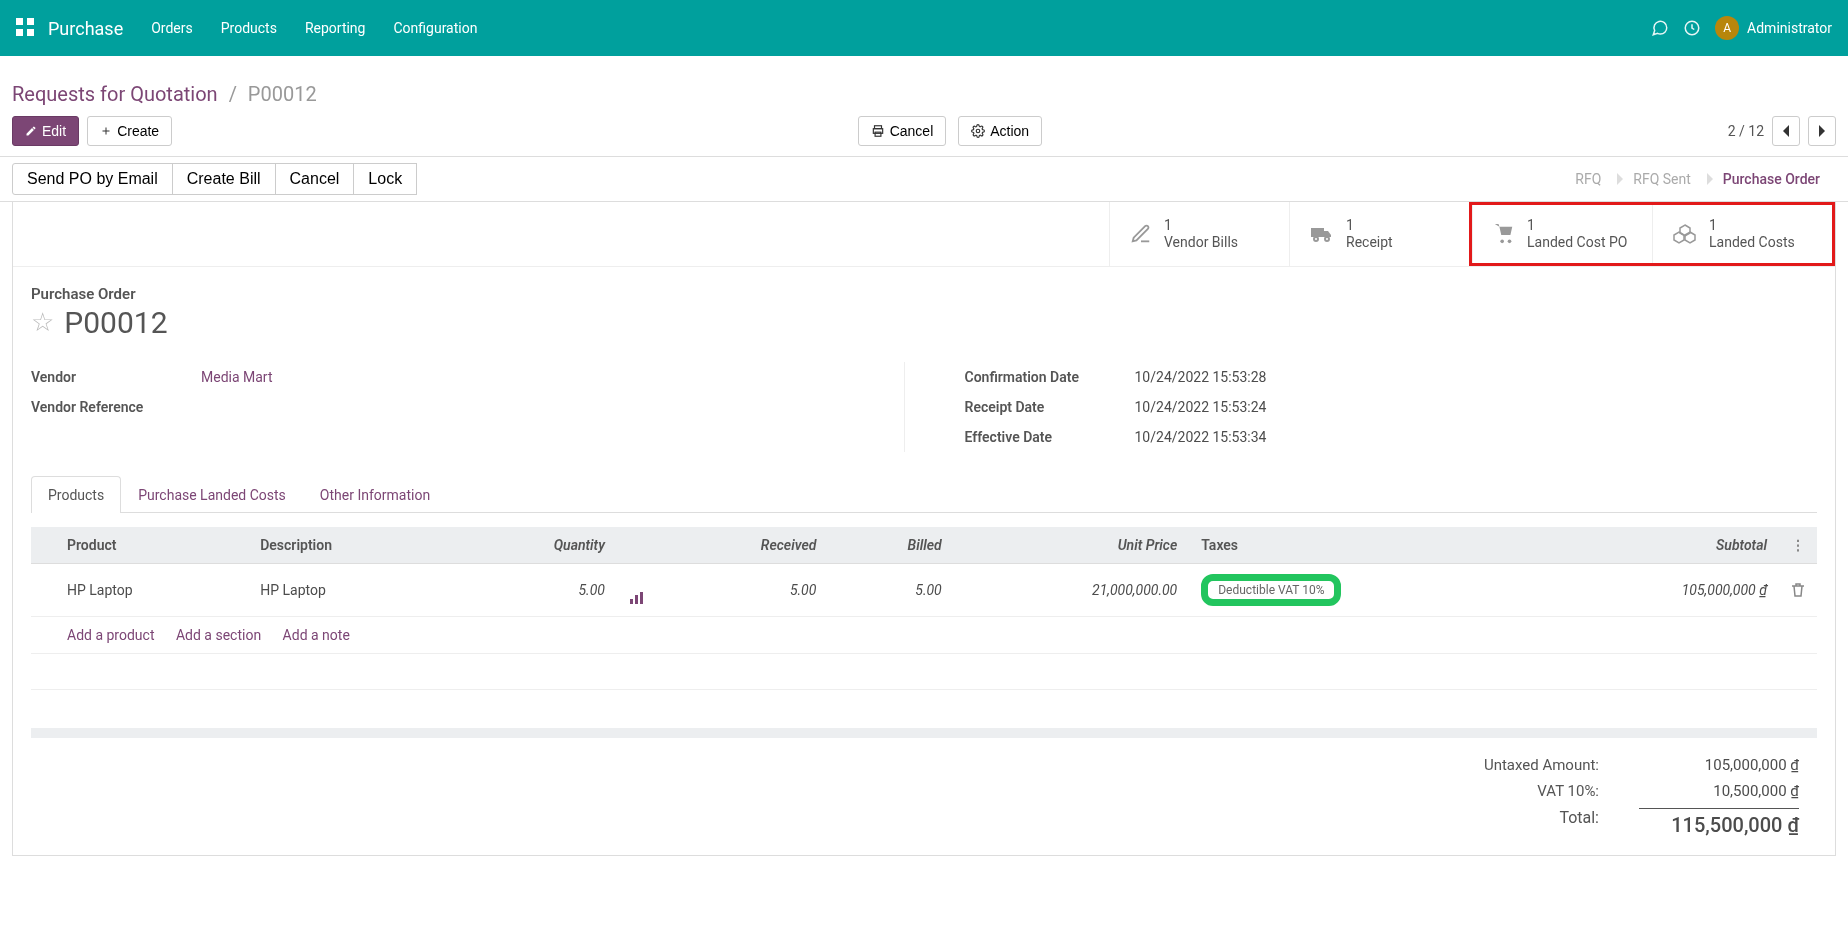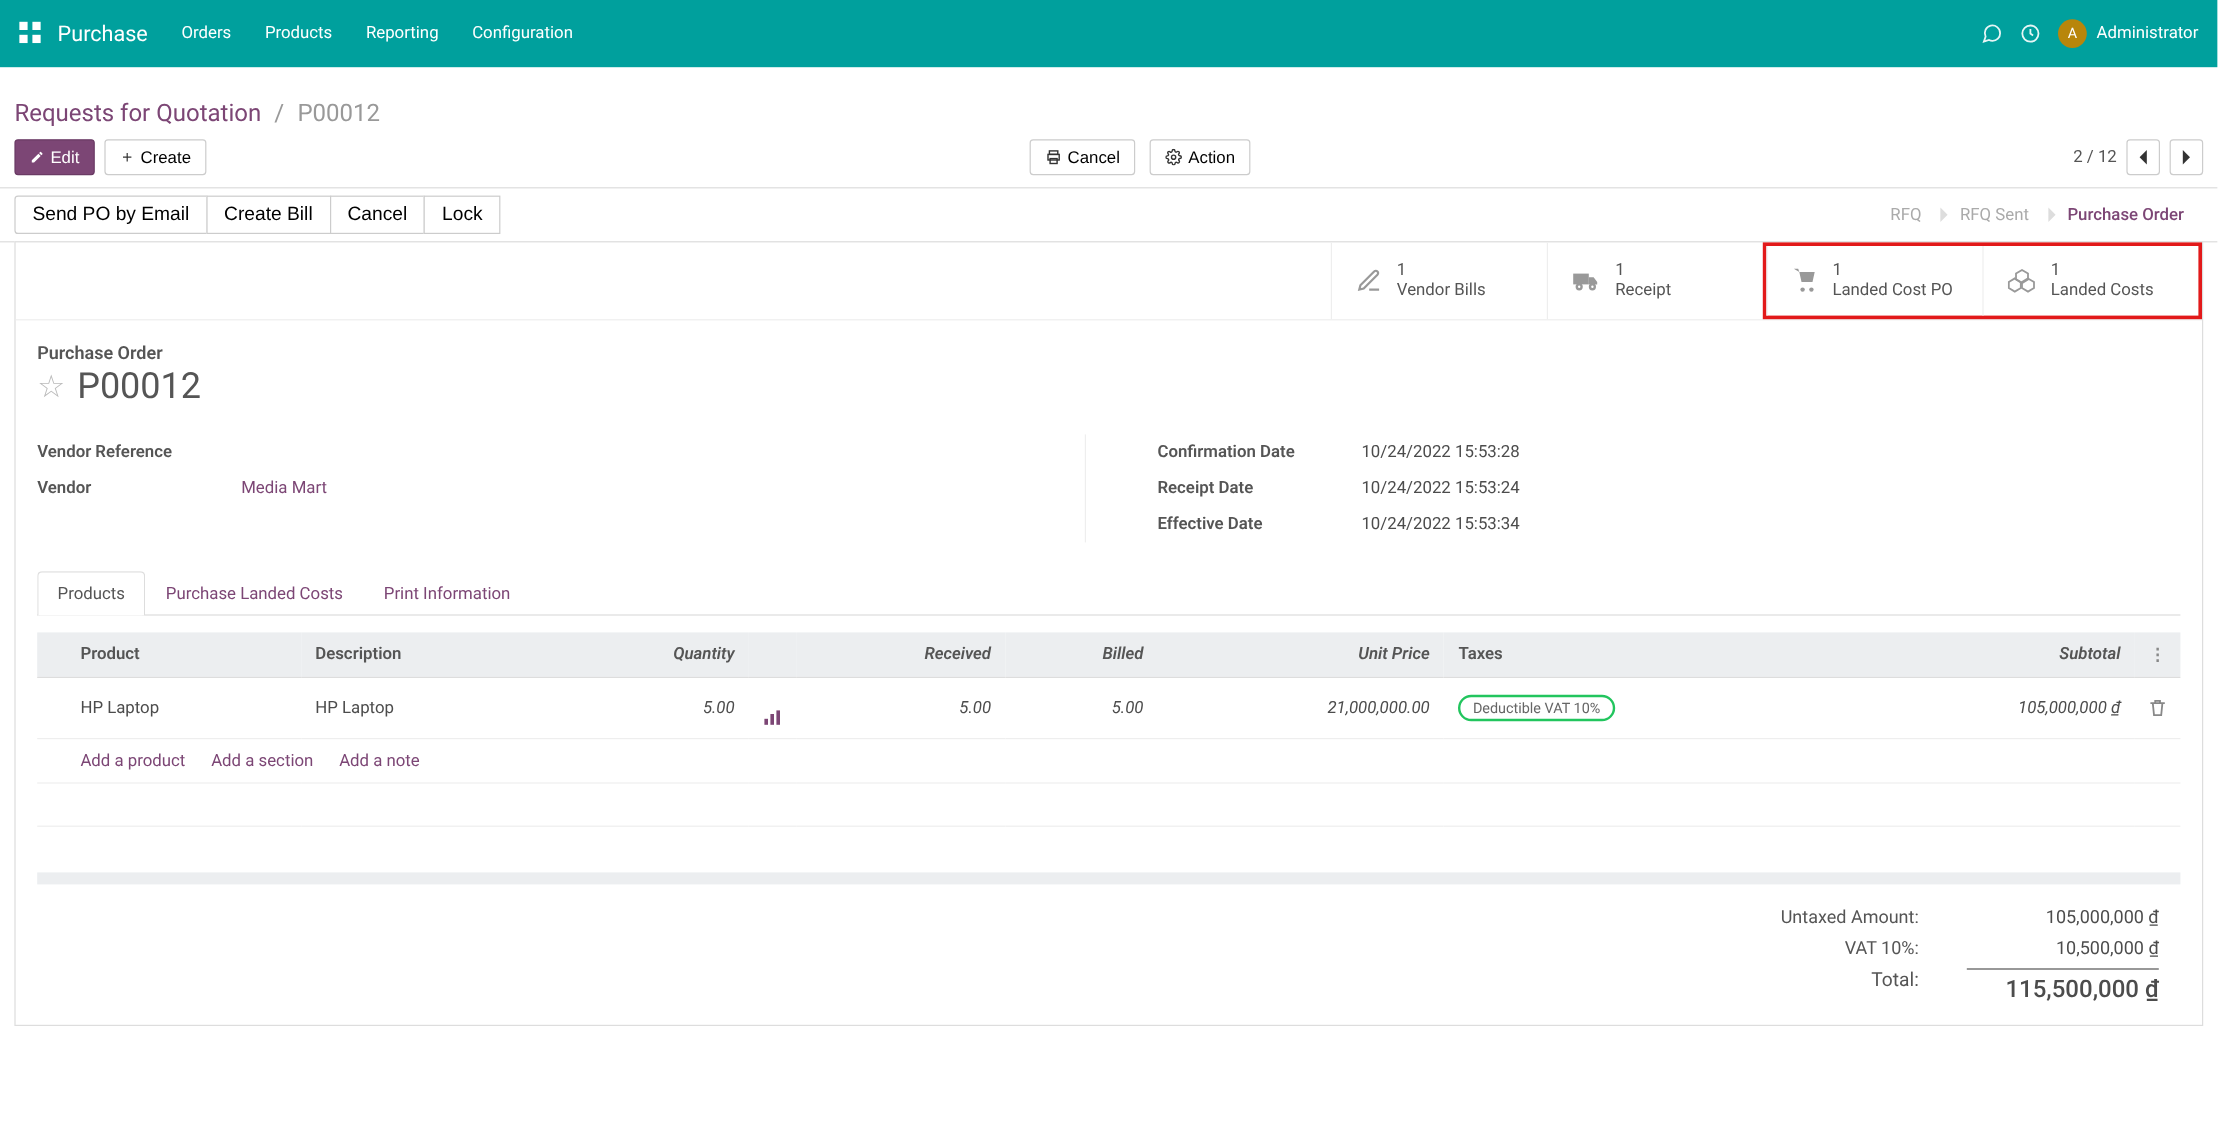--- a/index.html
+++ b/index.html
@@ -267,12 +267,12 @@
     <div class="fields-grid">
       <div class="fields-col left">
         <div class="field-row">
+          <div class="field-label">Vendor</div>
+          <div class="field-value link">Media Mart</div>
+        </div>
+        <div class="field-row">
           <div class="field-label">Vendor Reference</div>
           <div class="field-value"></div>
-        </div>
-        <div class="field-row">
-          <div class="field-label">Vendor</div>
-          <div class="field-value link">Media Mart</div>
         </div>
       </div>
       <div class="fields-col">

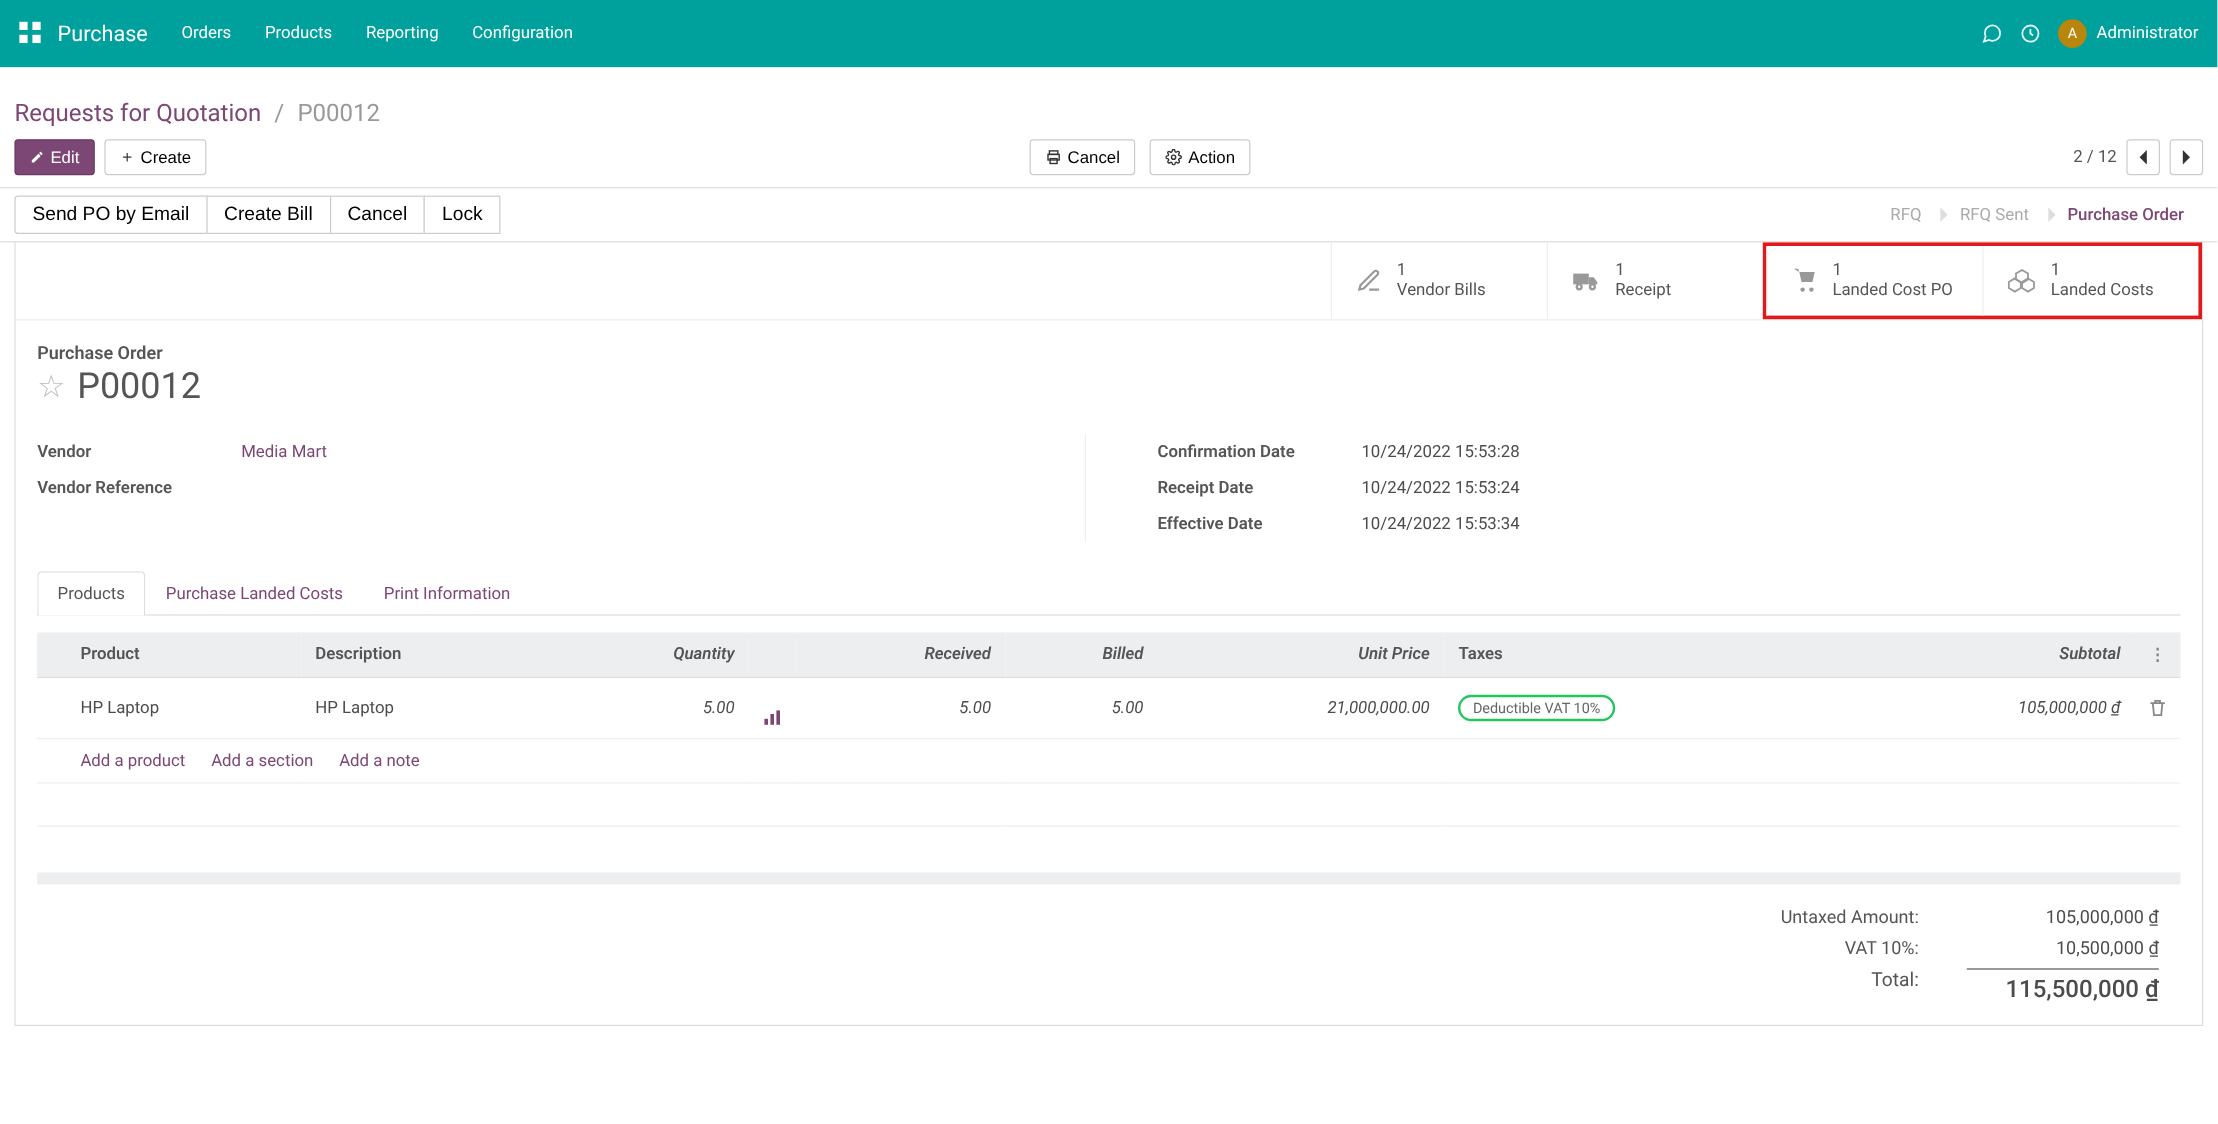--- a/index.html
+++ b/index.html
@@ -295,7 +295,7 @@
   <div class="tabs">
     <div class="tab active">Products</div>
     <div class="tab">Purchase Landed Costs</div>
-    <div class="tab">Print Information</div>
+    <div class="tab">Other Information</div>
   </div>
 
   <div class="tbl-wrap">

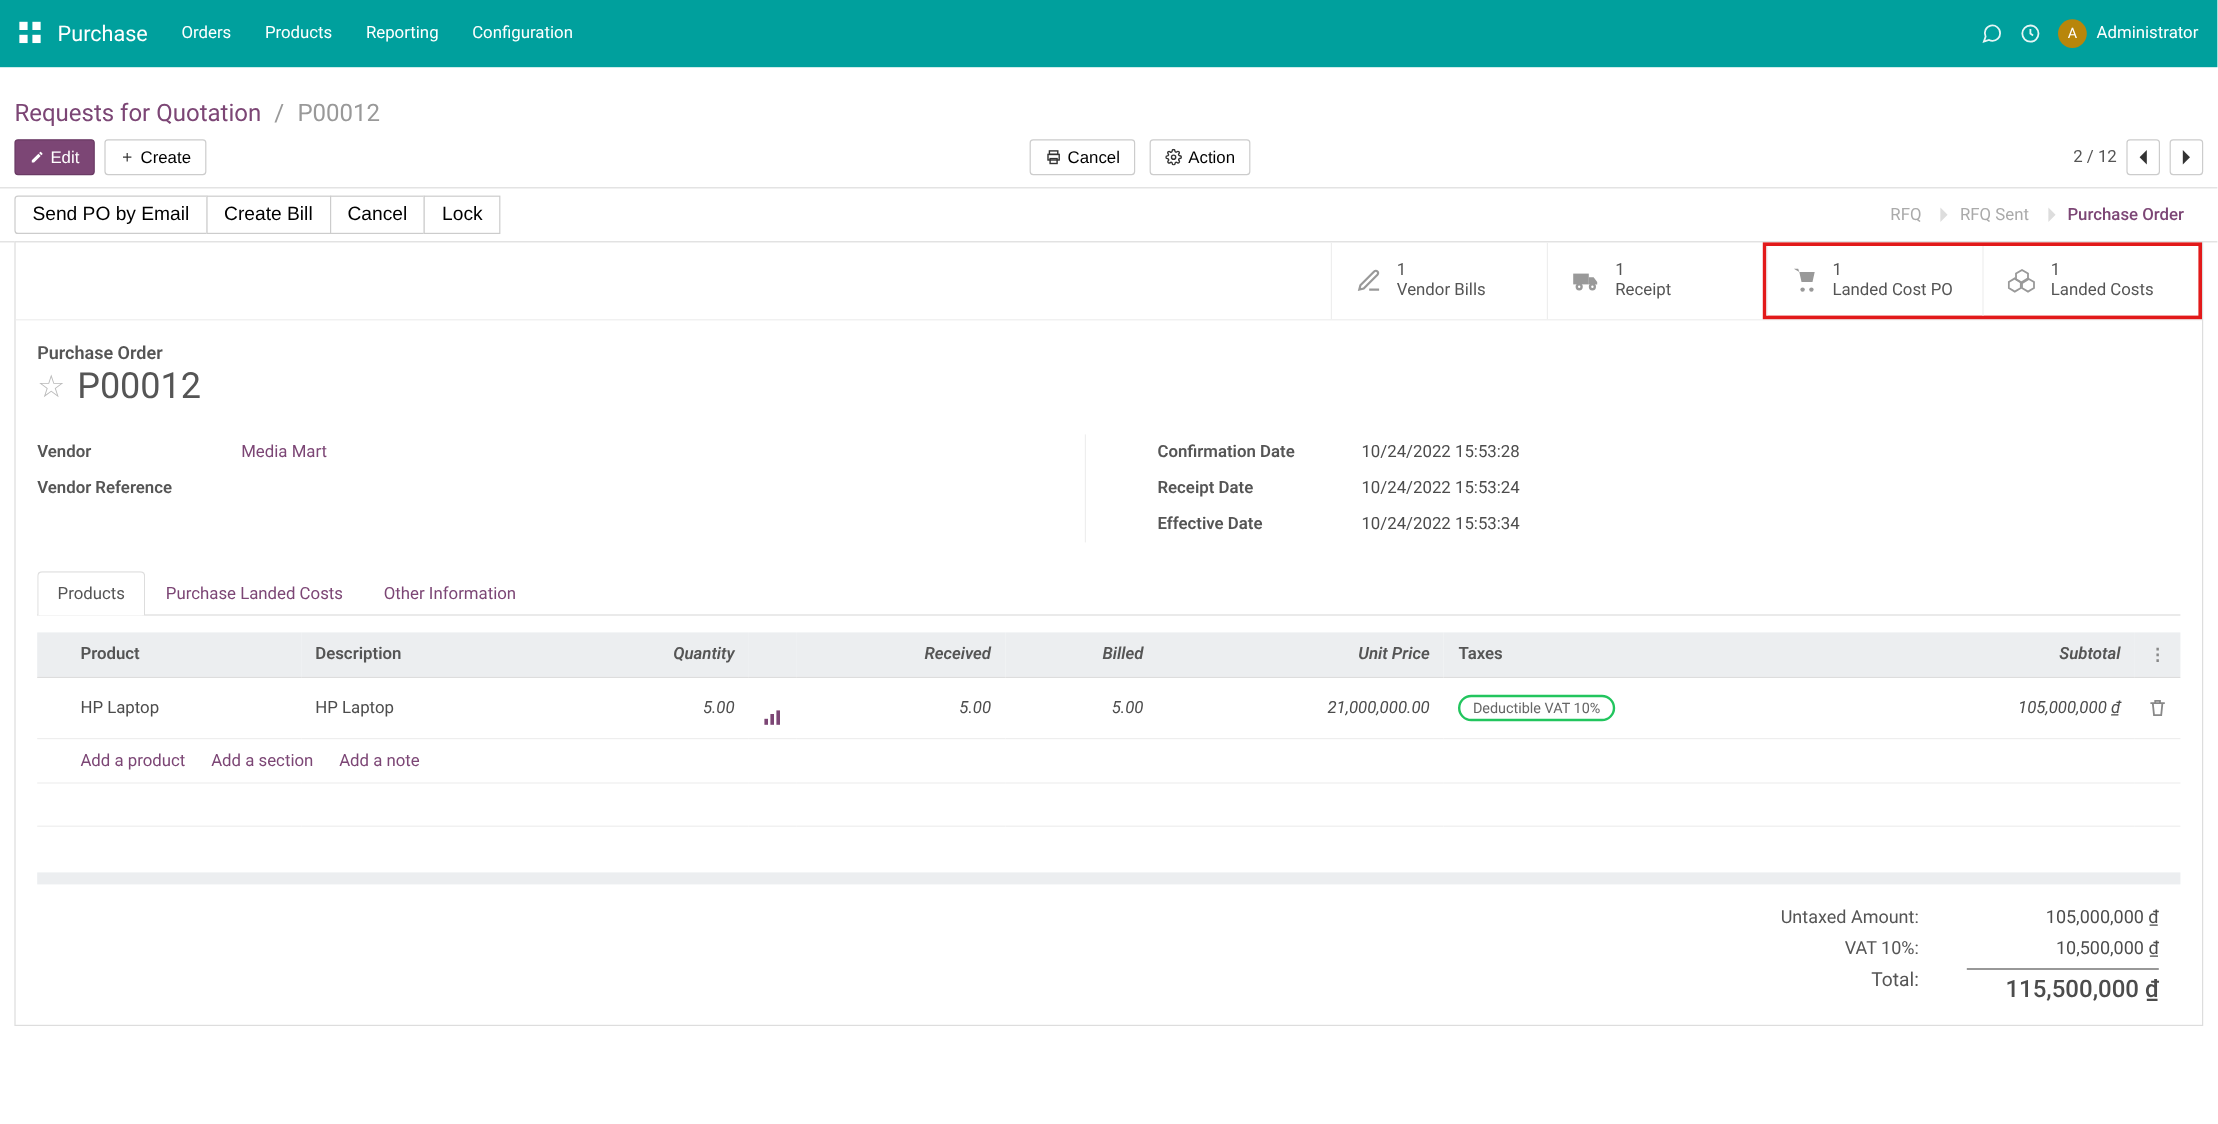--- a/index.html
+++ b/index.html
@@ -80,7 +80,7 @@
 table.lines th { background: #eceef0; text-align: left; padding: 10px 12px; font-weight: 600; color: #555; border-bottom: 1px solid #ddd; font-size: 14px; }
 table.lines th.num, table.lines td.num { text-align: right; font-style: italic; }
 table.lines td { padding: 10px 12px; border-bottom: 1px solid #eee; font-size: 14px; }
-.tax-badge { display: inline-block; border: 2px solid #22c55e; border-radius: 12px; padding: 2px 10px; font-size: 12px; color: #666; }
+.tax-badge { display: inline-block; border: 7px solid #22c55e; border-radius: 12px; padding: 2px 10px; font-size: 12px; color: #666; }
 .add-links { padding: 10px 12px; color: #7c4675; font-size: 14px; border-bottom: 1px solid #eee; }
 .add-links span { margin-right: 18px; cursor: pointer; }
 

